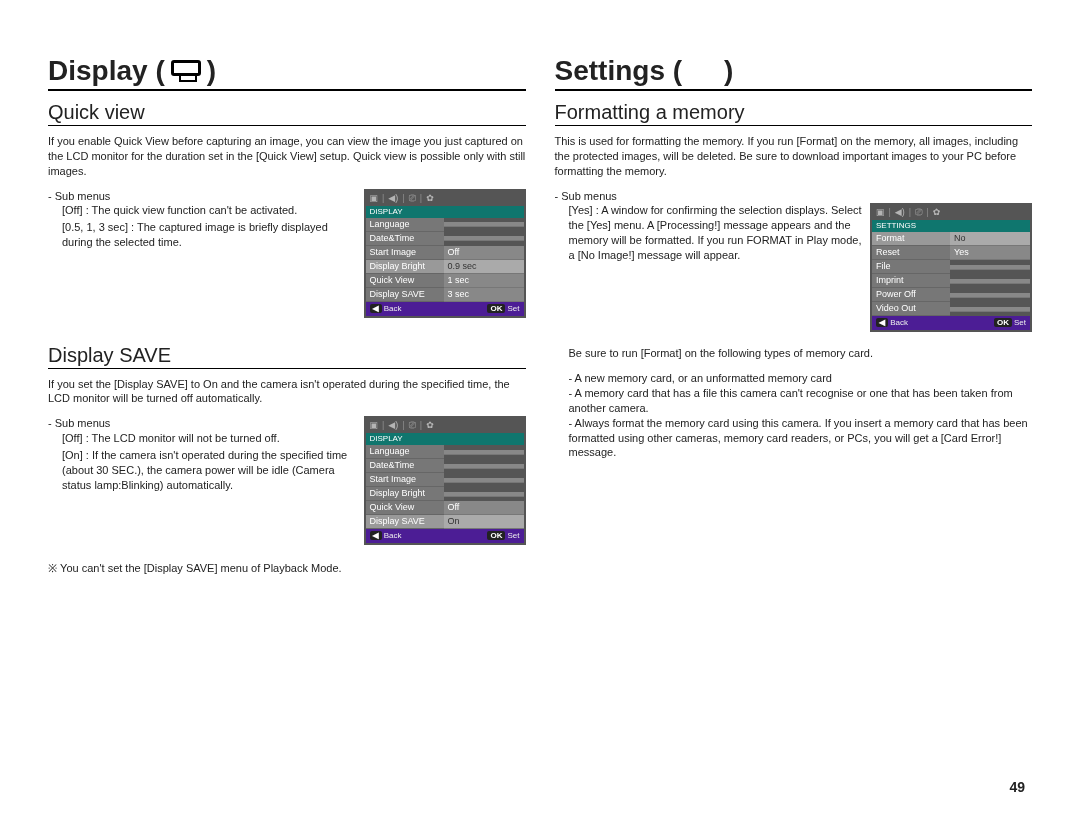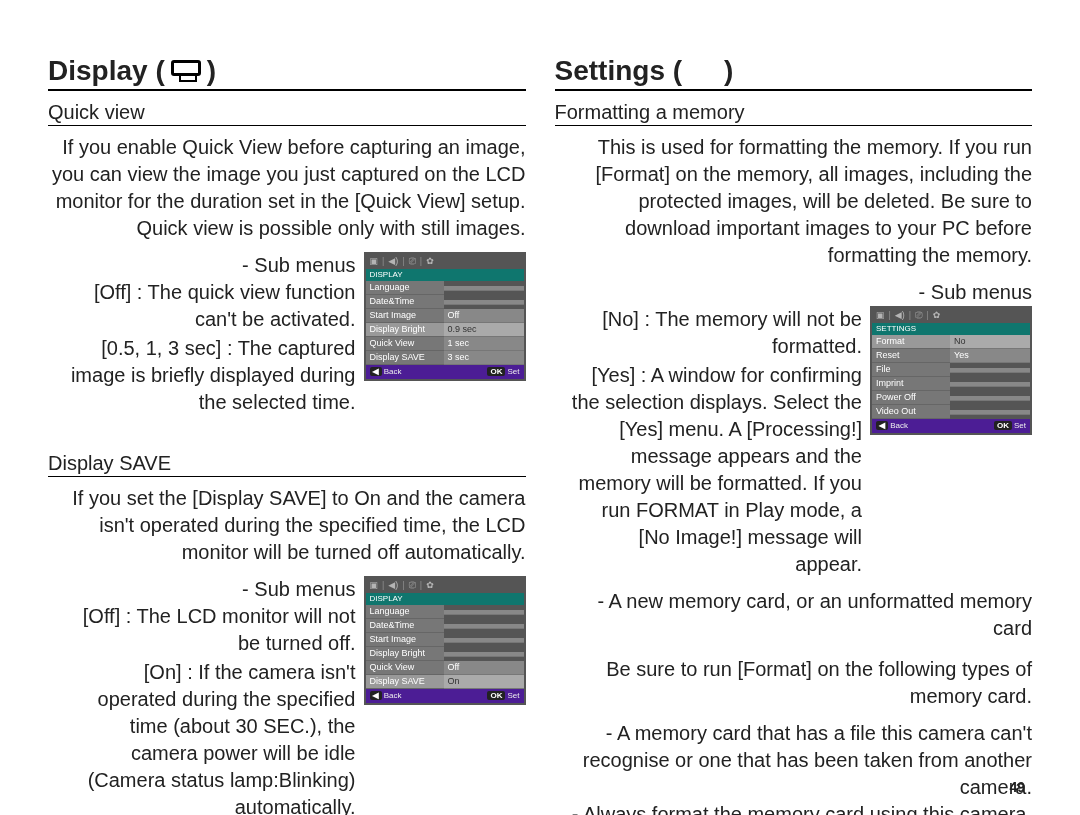--- a/index.html
+++ b/index.html
@@ -38,10 +38,9 @@
     margin: 10px 0 8px 0;
   }
   .body {
-    font-size: 20px;
+    font-size: 11px;
     line-height: 1.35;
     margin: 6px 0 10px 0;
-    text-align: right;
   }
   .body.indent {
     padding-left: 14px;

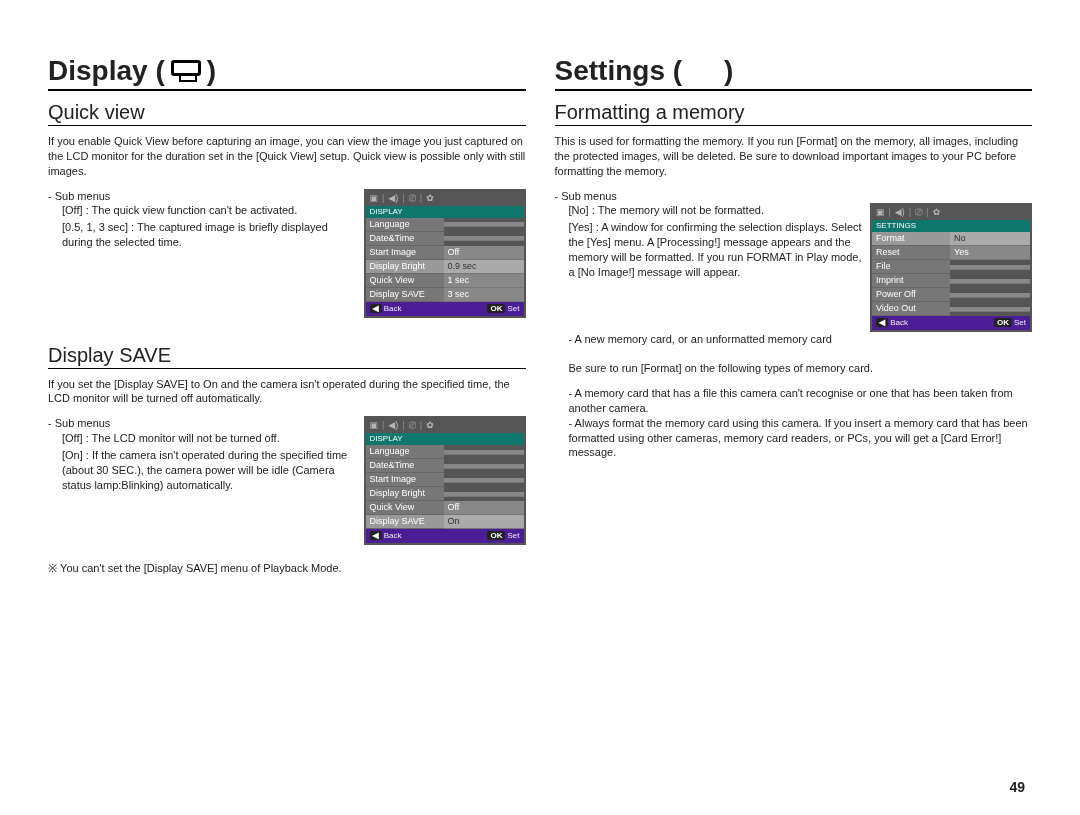--- a/index.html
+++ b/index.html
@@ -274,10 +274,6 @@
       <div class="text">
         <div class="body indent" style="margin-top:0">
           <div class="defrow">
-            <span>[No]</span>
-            <span>: The memory will not be formatted.</span>
-          </div>
-          <div class="defrow">
             <span>[Yes]</span>
             <span>: A window for conﬁrming the selection displays. Select the [Yes] menu. A [Processing!] message appears and the memory will be formatted. If you run FORMAT in Play mode, a [No Image!] message will appear.</span>
           </div>

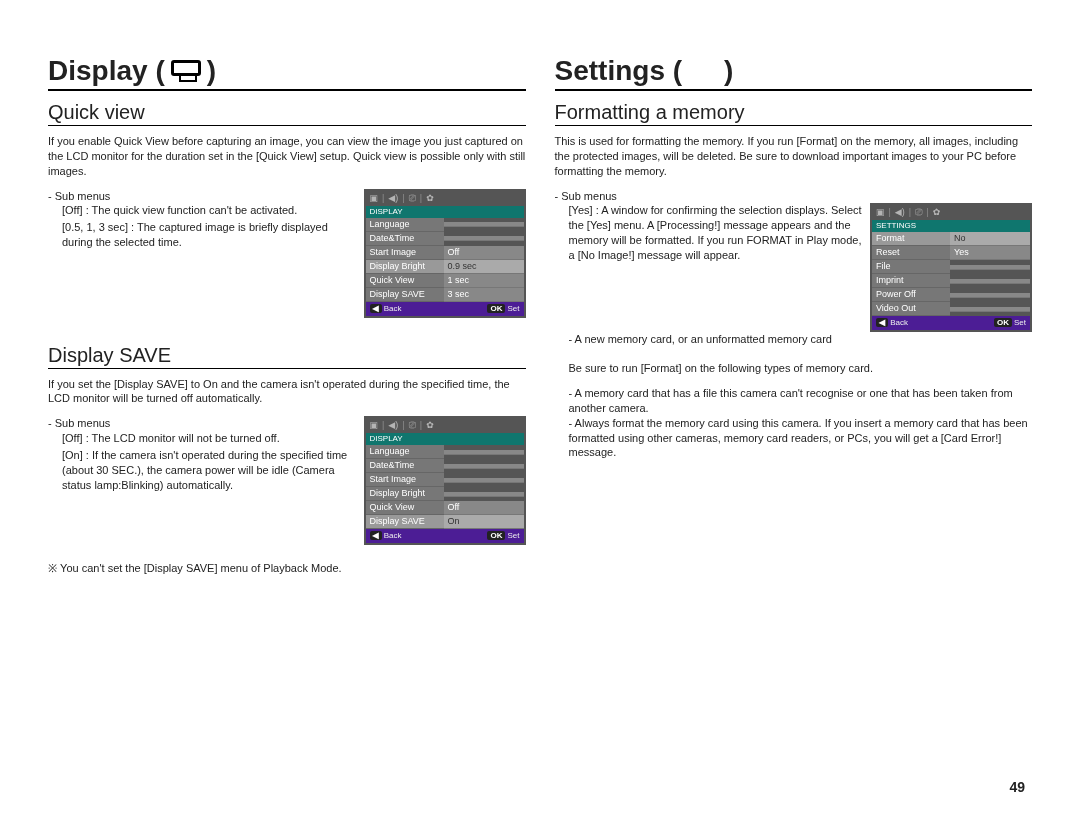--- a/index.html
+++ b/index.html
@@ -323,8 +323,8 @@
       </div>
     </div>
 
+    <div class="body indent" style="margin-top:14px">Be sure to run [Format] on the following types of memory card.</div>
     <div class="body indent" style="margin:0">- A new memory card, or an unformatted memory card</div>
-    <div class="body indent" style="margin-top:14px">Be sure to run [Format] on the following types of memory card.</div>
     <div class="body indent" style="margin:0">- A memory card that has a ﬁle this camera can't recognise or one that has been taken from another camera.</div>
     <div class="body indent" style="margin:0">- Always format the memory card using this camera. If you insert a memory card that has been formatted using other cameras, memory card readers, or PCs, you will get a [Card Error!] message.</div>
   </div>

